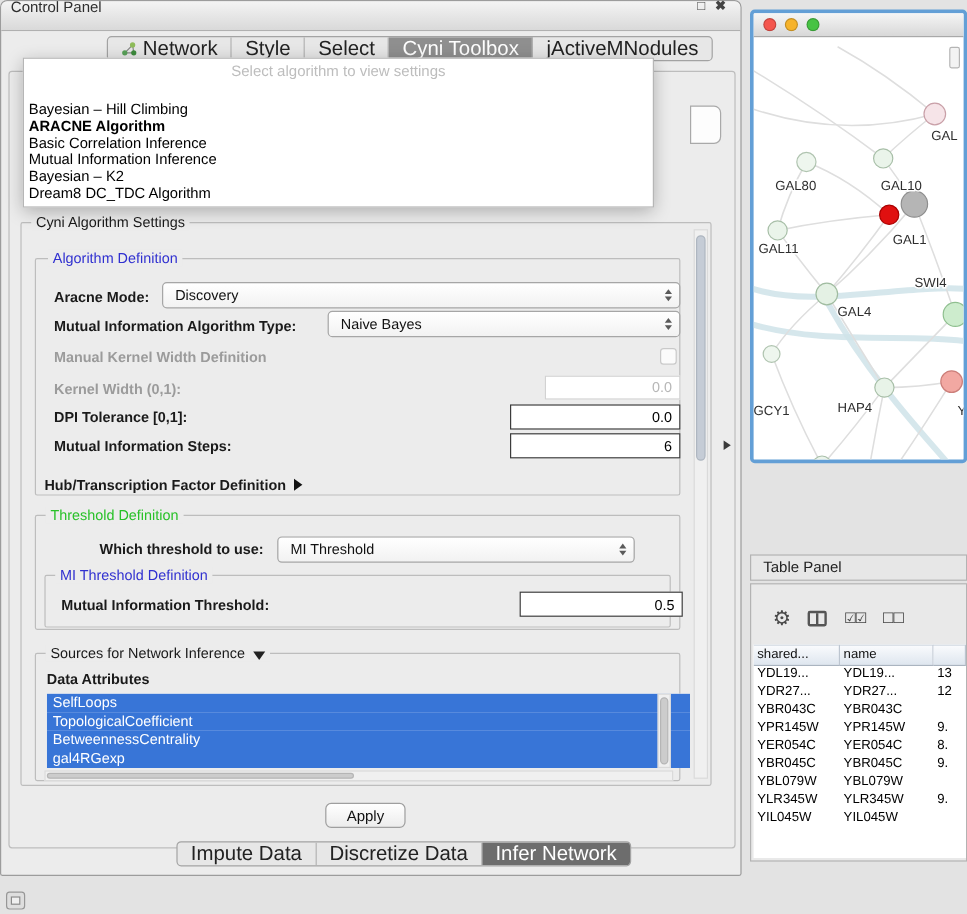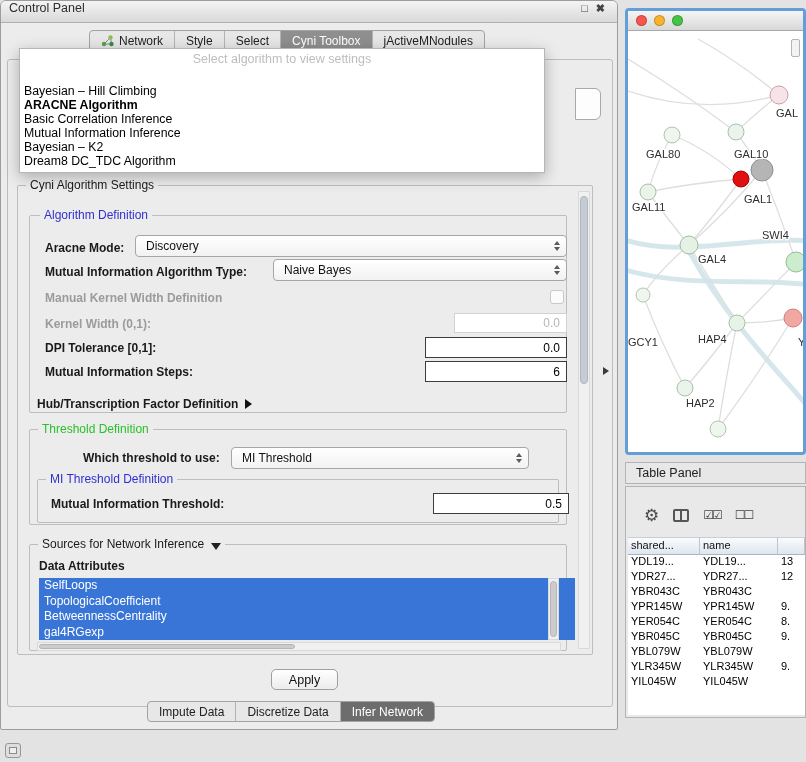--- a/index.html
+++ b/index.html
@@ -9,7 +9,7 @@
 
 
 .cp{position:absolute;left:0;top:8;width:618px;height:730px;background:#ececec;border:1px solid #9c9c9c;border-radius:6px 6px 2px 2px}
-.cp-title{position:absolute;left:0;top:0;width:100%;height:22px;background:linear-gradient(#f4f4f4,#d9d9d9);border-bottom:1px solid #b0b0b0;border-radius:5px 5px 0 0;display:flex;align-items:flex-start;padding:0 8px;font-size:12.5px;color:#2e2e2e}
+.cp-title{position:absolute;left:0;top:0;width:100%;height:22px;background:linear-gradient(#f4f4f4,#d9d9d9);border-bottom:1px solid #b0b0b0;border-radius:5px 5px 0 0;display:flex;align-items:flex-end;padding:12px 8px;font-size:12.5px;color:#2e2e2e}
 .cp-winbtn{font-size:11px;color:#444;line-height:1;padding:2px 4px}
 
 

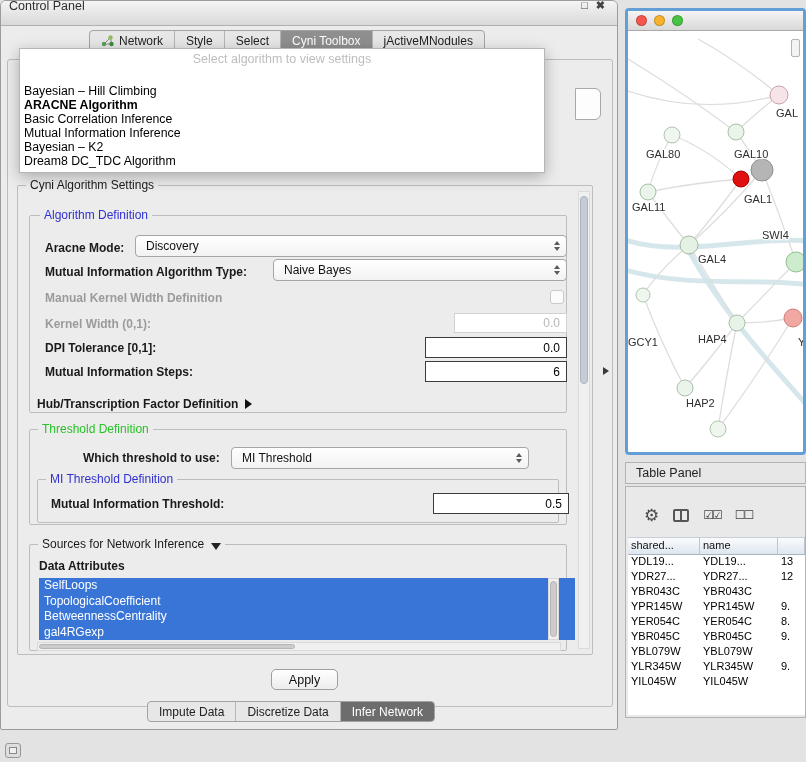--- a/index.html
+++ b/index.html
@@ -14,7 +14,7 @@
 
 
 .tstrip{display:flex;align-items:stretch;border:1px solid #a3a3a3;border-radius:4px;overflow:hidden;background:#e7e7e7;height:21px}
-.tab{display:flex;align-items:center;gap:5px;padding:0 11px;font-size:12px;color:#222;border-right:1px solid #b4b4b4;white-space:nowrap}
+.tab{display:flex;align-items:center;gap:5px;padding:0 11px;font-size:17px;color:#222;border-right:1px solid #b4b4b4;white-space:nowrap}
 .tab:last-child{border-right:none}
 .tab.active{background:#8f8f8f;color:#fff}
 .bstrip .tab.active{background:#6d6d6d}

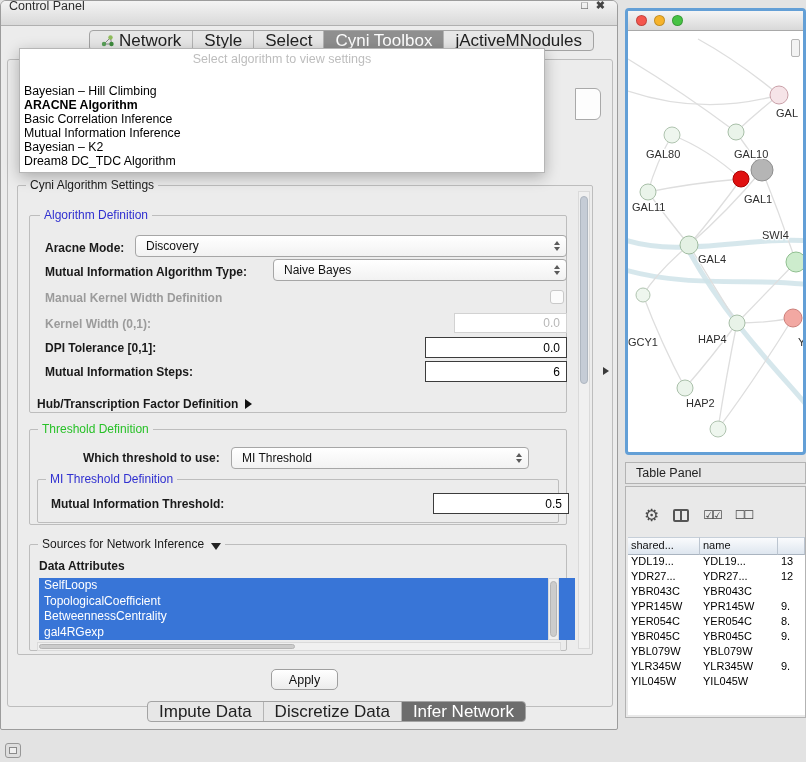--- a/index.html
+++ b/index.html
@@ -65,7 +65,7 @@
 .split-arrow{position:absolute;width:0;height:0;border-left:6px solid #3a3a3a;border-top:4px solid transparent;border-bottom:4px solid transparent}
 
 
-.netwin{position:absolute;left:625px;top:8px;width:181px;height:447px;border:3px solid #639fd6;border-radius:4px;background:#fff;overflow:hidden}
+.netwin{position:absolute;left:625px;top:8px;width:181px;height:378px;border:3px solid #639fd6;border-radius:4px;background:#fff;overflow:hidden}
 .mactitle{height:20px;background:linear-gradient(#f5f5f5,#d8d8d8);border-bottom:1px solid #a9a9a9;display:flex;align-items:center;padding-left:8px;gap:7px}
 .tl{width:11px;height:11px;border-radius:50%;border:1px solid rgba(0,0,0,.2)}
 .netcanvas{display:block}

